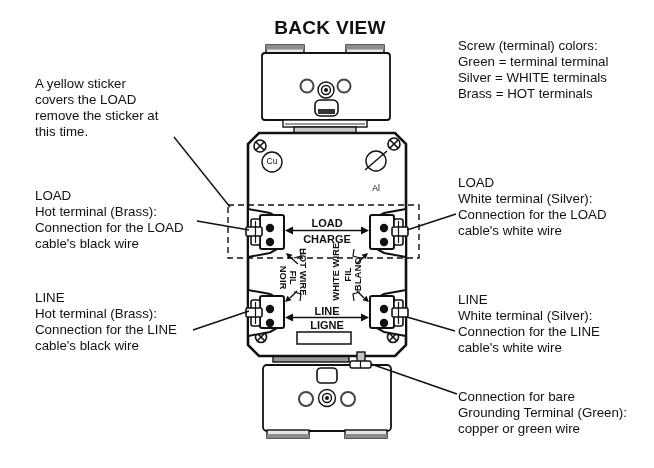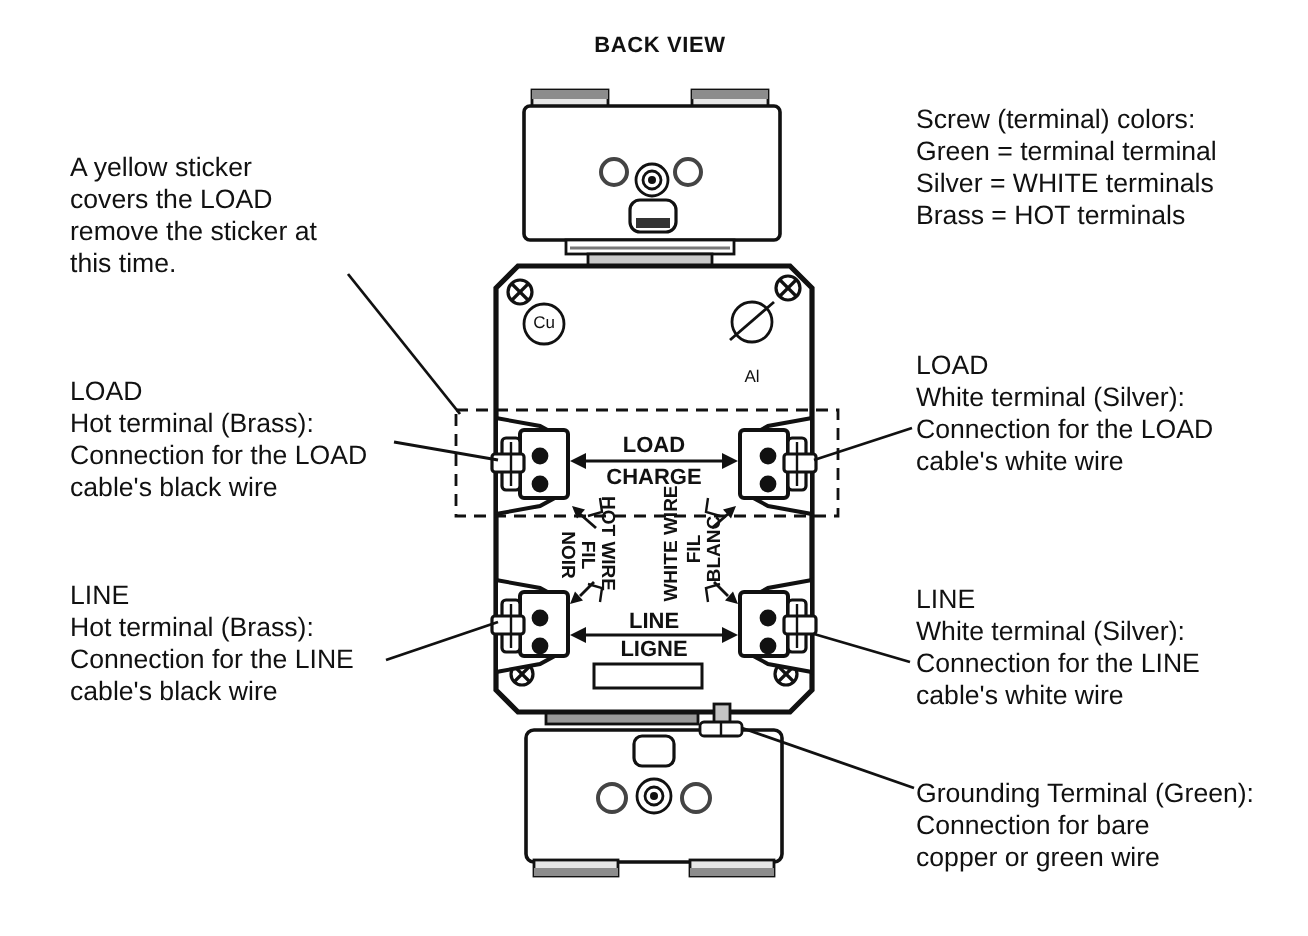--- a/index.html
+++ b/index.html
@@ -9,7 +9,7 @@
   }
   #art{position:absolute;left:0;top:0;}
   .txt{position:absolute;font-size:13.3px;line-height:16px;white-space:nowrap;}
-  .title{position:absolute;font-size:11px;font-weight:bold;letter-spacing:.3px;text-align:center;}
+  .title{position:absolute;font-size:19px;font-weight:bold;letter-spacing:.3px;text-align:center;}
   .clabel{position:absolute;font-weight:bold;font-size:11px;line-height:12px;text-align:center;width:80px;white-space:nowrap;}
   .vlabel{position:absolute;font-weight:bold;font-size:9.5px;line-height:9.5px;text-align:center;transform-origin:center;white-space:nowrap;}
   .mark{position:absolute;font-size:8.5px;line-height:9px;text-align:center;width:24px;}

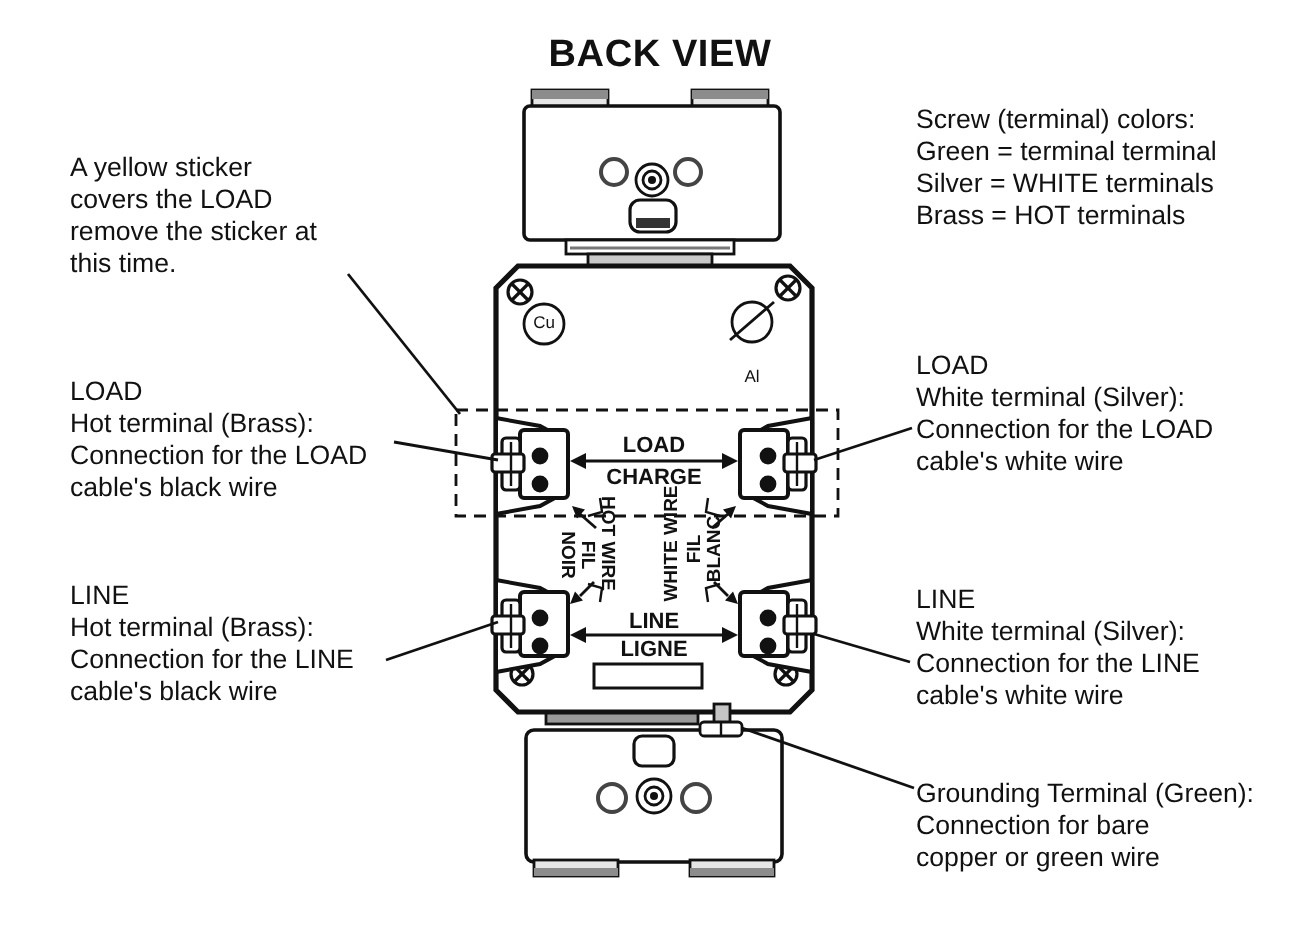--- a/index.html
+++ b/index.html
@@ -196,7 +196,7 @@
     <div>cable's black wire</div>
   </div>
 
-  <div class="txt" style="left:458px;top:52px;">
+  <div class="txt" style="left:458px;top:38px;">
     <div>Screw (terminal) colors:</div>
     <div>Green = terminal terminal</div>
     <div>Silver = WHITE terminals</div>

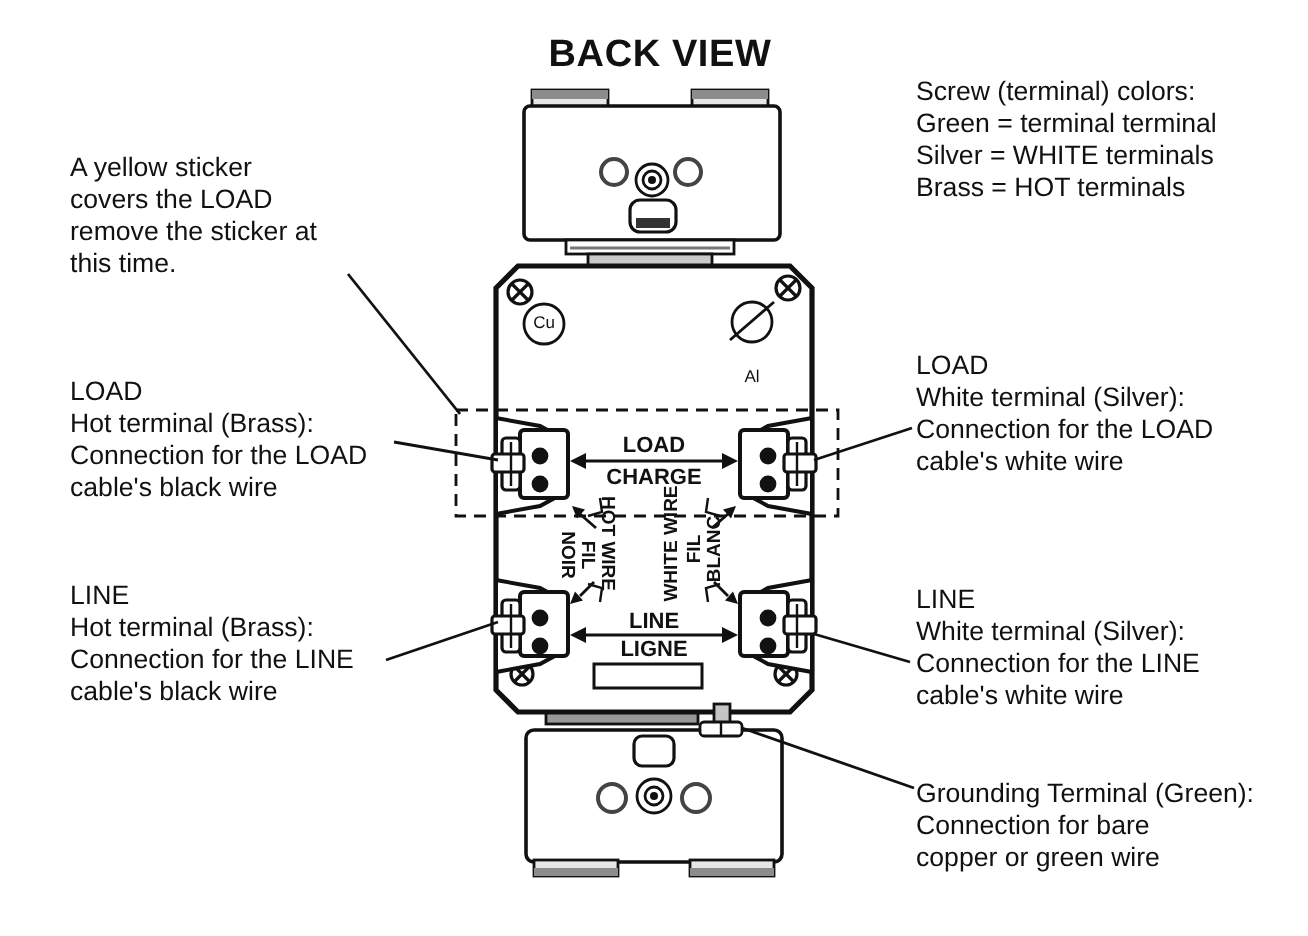--- a/index.html
+++ b/index.html
@@ -218,8 +218,8 @@
   </div>
 
   <div class="txt" style="left:458px;top:389px;">
+    <div>Connection for bare</div>
     <div>Grounding Terminal (Green):</div>
-    <div>Connection for bare</div>
     <div>copper or green wire</div>
   </div>
 

